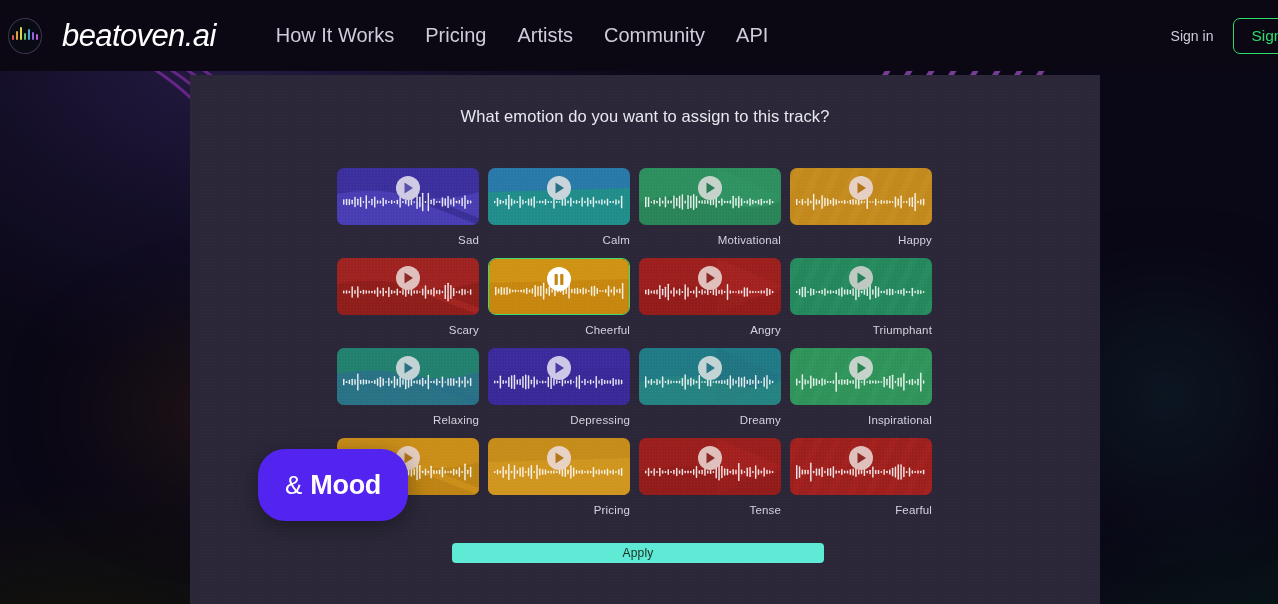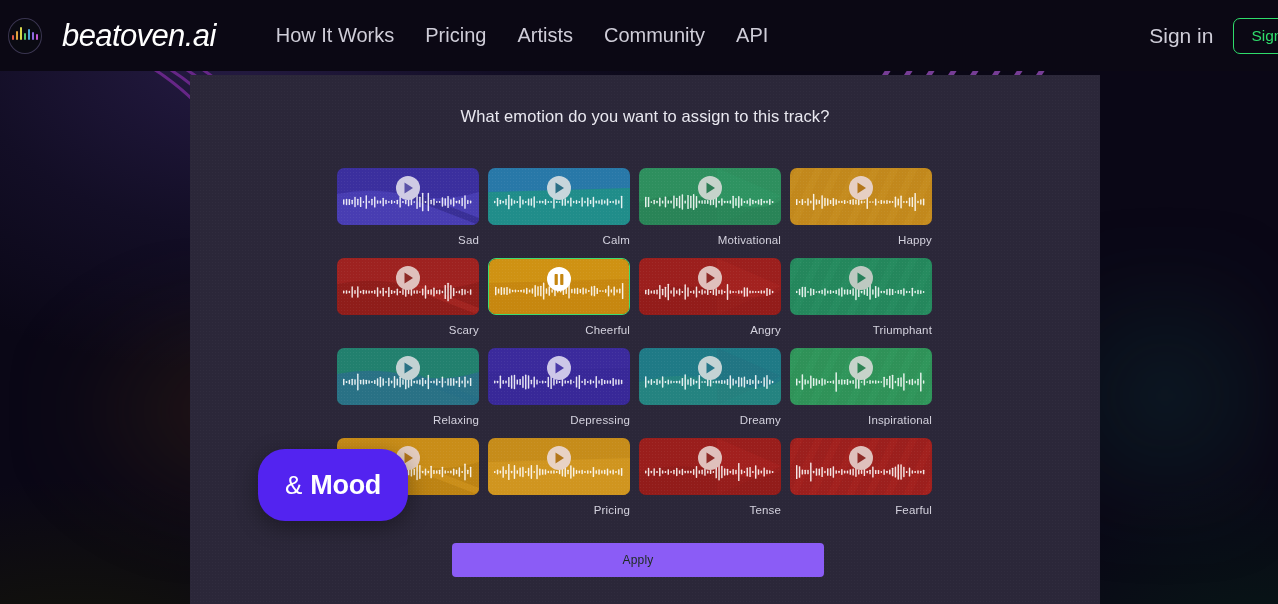--- a/index.html
+++ b/index.html
@@ -60,7 +60,7 @@
     margin-left:auto; display:flex; align-items:center; gap:20px;
     padding-right:0;
   }
-  #signin-link { font-size:21px; color:#cfcdd8; cursor:pointer; white-space:nowrap; }
+  #signin-link { font-size:14px; color:#cfcdd8; cursor:pointer; white-space:nowrap; }
   #signup-button {
     font-size:15.5px; color:#2fdc6b; white-space:nowrap; cursor:pointer;
     border:1.6px solid #2fdc6b; border-radius:7px;

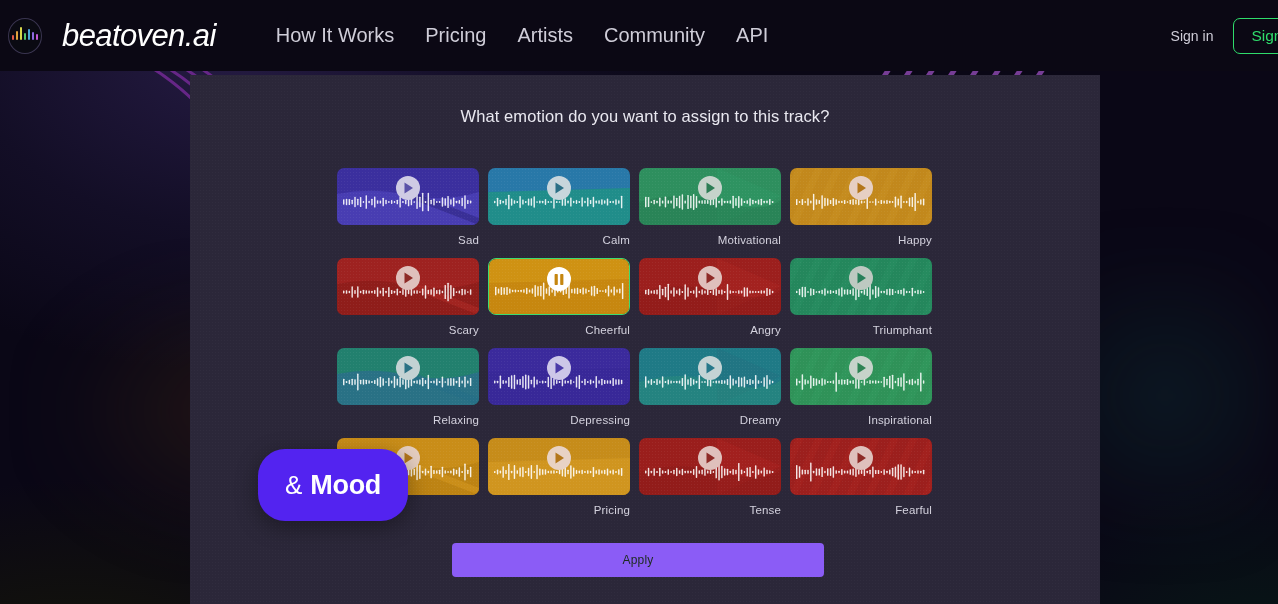--- a/index.html
+++ b/index.html
@@ -126,8 +126,8 @@
 
   #apply-button {
     position:absolute; left:262px; top:468px;
-    width:372px; height:34px; border-radius:4px;
-    background:#8b5cf6; border:none; cursor:pointer;
+    width:372px; height:20px; border-radius:4px;
+    background:#5eead4; border:none; cursor:pointer;
     font-family:"Liberation Sans", sans-serif;
     font-size:12px; color:#1c2b1f; letter-spacing:0.2px;
   }

